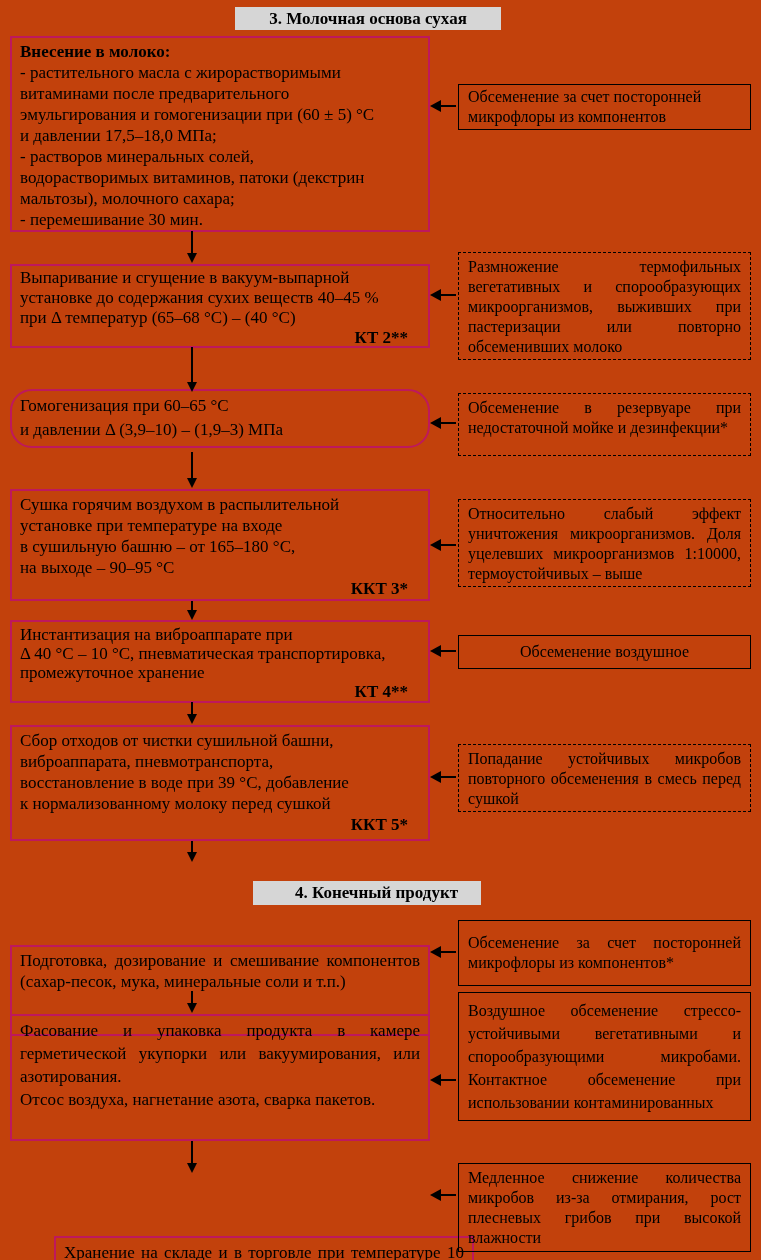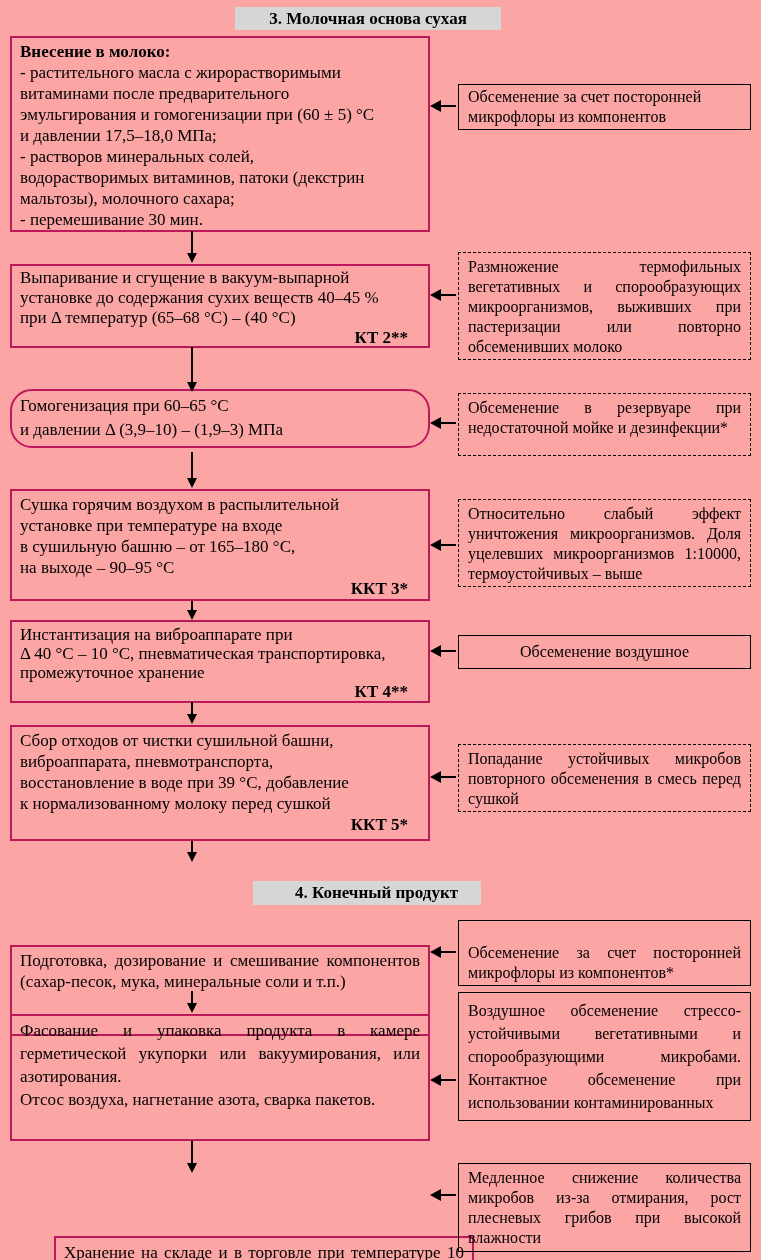--- a/index.html
+++ b/index.html
@@ -5,7 +5,7 @@
   * { margin:0; padding:0; box-sizing:border-box; }
   html,body { background:#ffffff; }
   body { font-family:"Liberation Serif", serif; color:#000; }
-  .page { position:relative; width:761px; height:1260px; background:#fca5a5; overflow:hidden; }
+  .page { position:relative; width:761px; height:1260px; background:#c2410c; overflow:hidden; }
 
   .section-title { position:absolute; background:#d6d6d6; font-weight:bold; font-size:17px;
                    text-align:center; line-height:23px; }

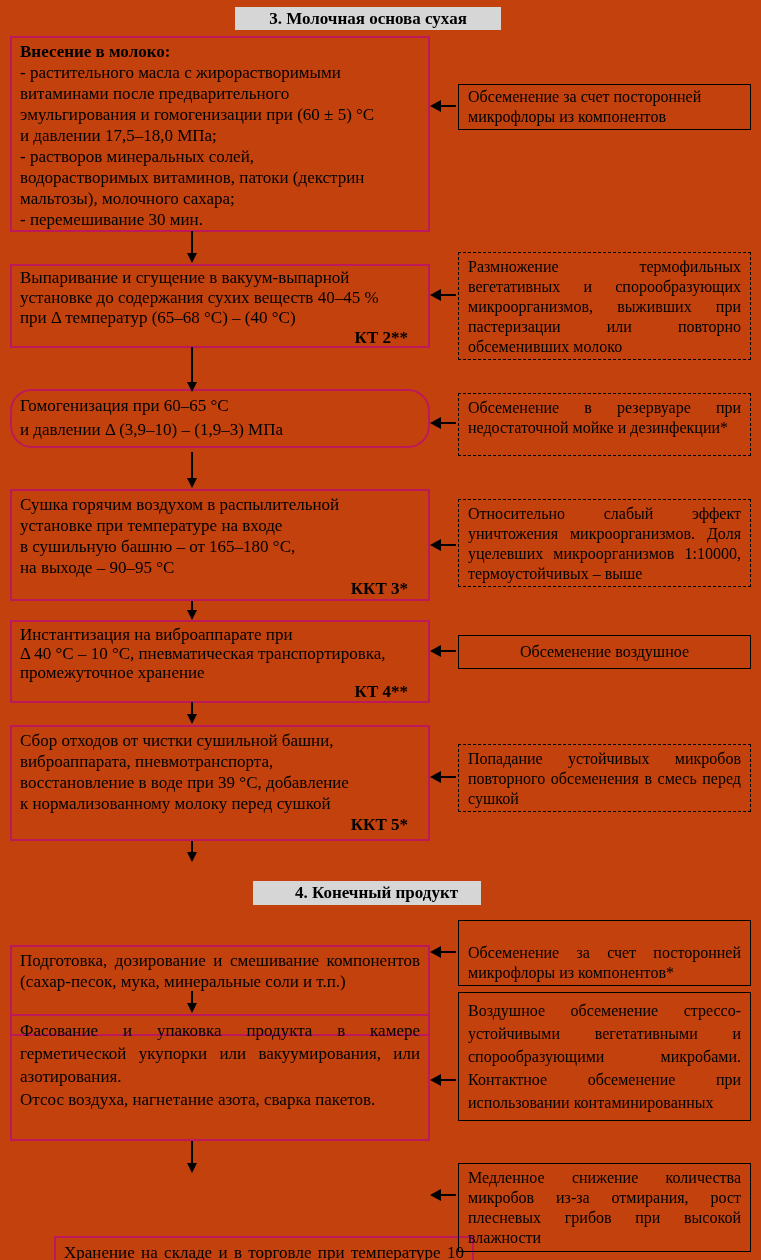--- a/index.html
+++ b/index.html
@@ -35,7 +35,7 @@
   .h4 { top:499px; height:88px; }
   .h5 { top:635px; height:34px; }
   .h6 { top:744px; height:68px; }
-  .h7 { top:920px; height:66px; padding-top:22px; }
+  .h7 { top:920px; height:66px; padding-top:12px; }
   .h8 { top:992px; height:129px; line-height:23px; padding-top:6px; }
   .h9 { top:1163px; height:89px; }
 

